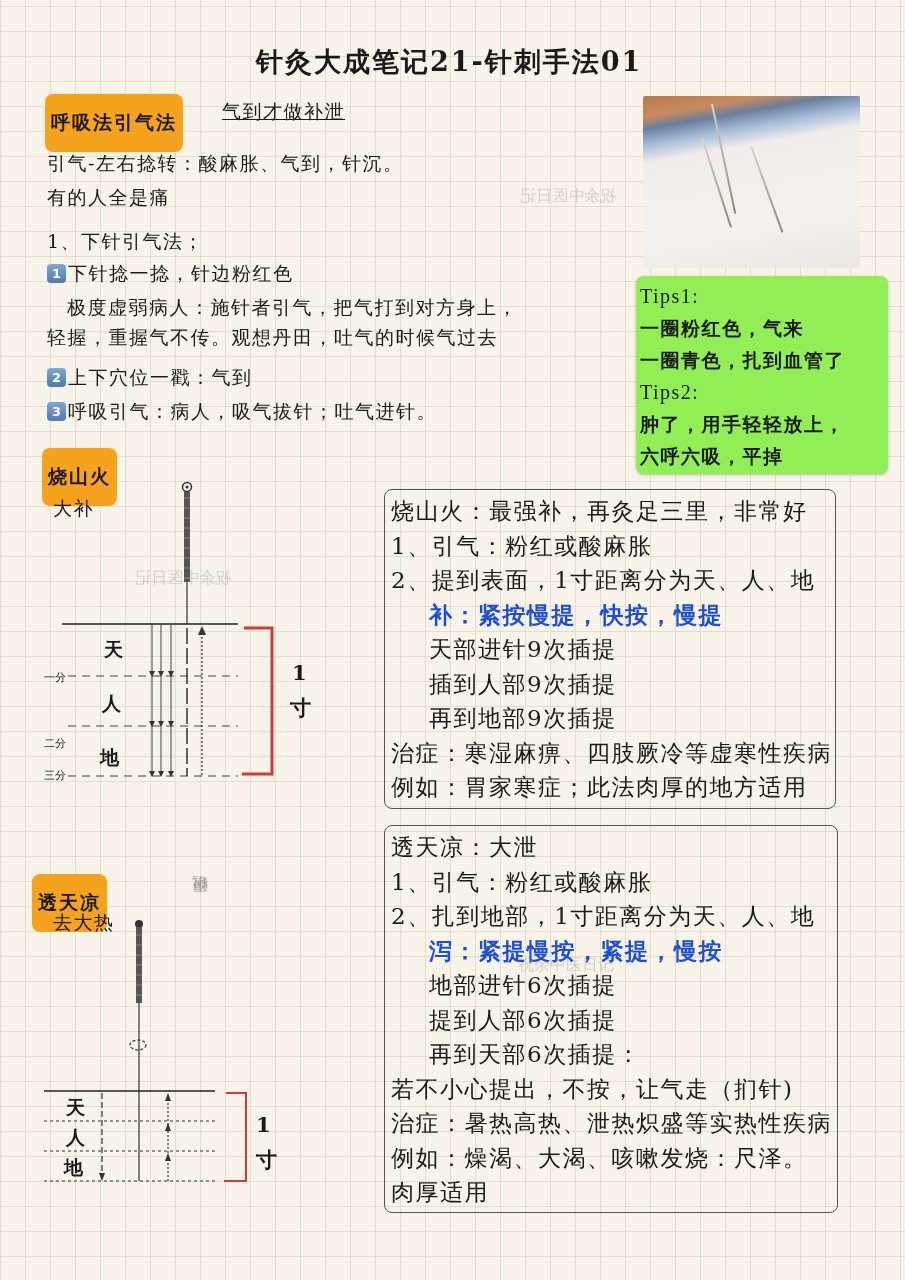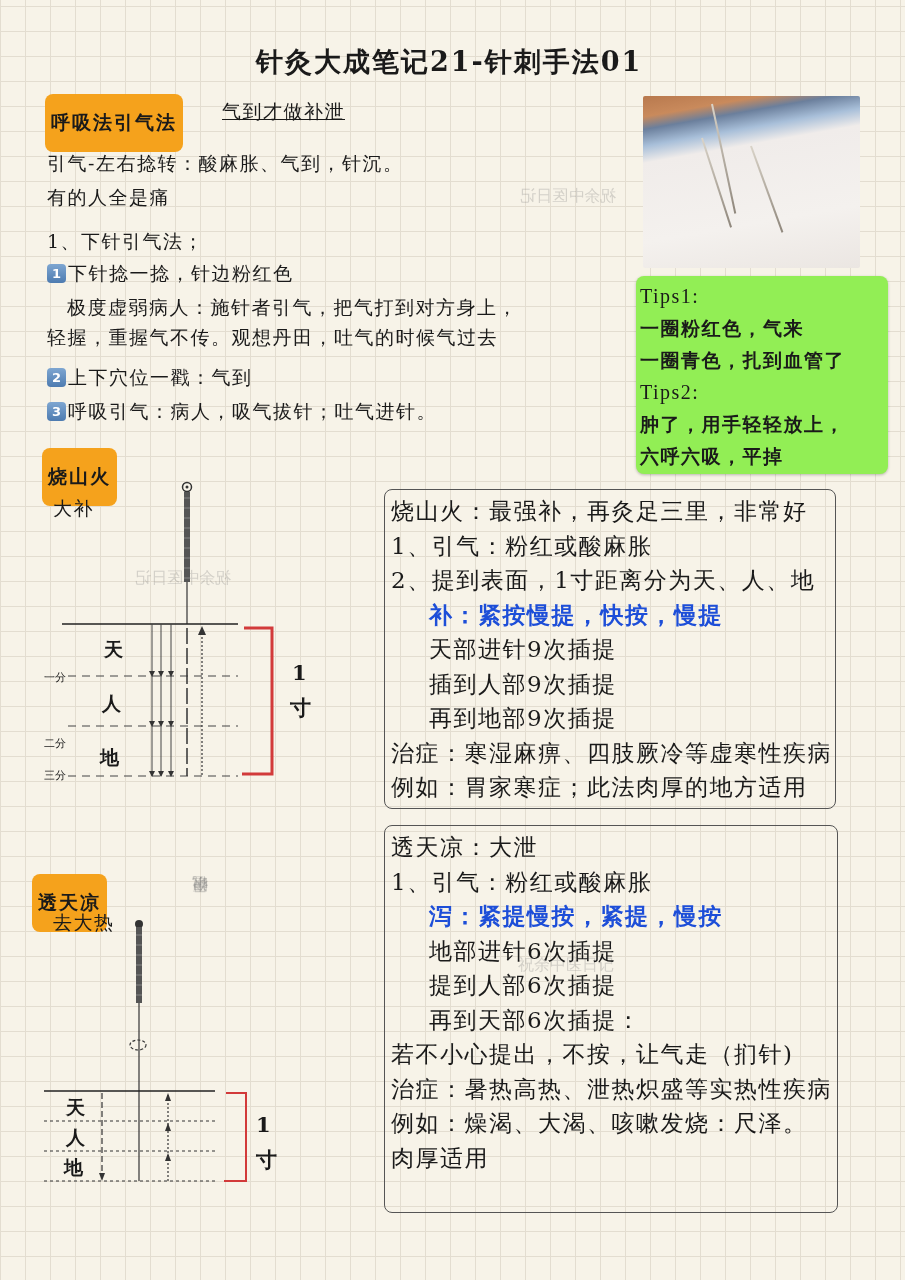--- a/index.html
+++ b/index.html
@@ -194,6 +194,7 @@
 <div class="abs box" style="left:384px;top:825px;width:454px;height:388px;">
   <div class="t">透天凉：大泄</div>
   <div class="t">1、引气：粉红或酸麻胀</div>
+  <div class="t">2、扎到地部，1寸距离分为天、人、地</div>
   <div class="t ind red">泻：紧提慢按，紧提，慢按</div>
   <div class="t ind">地部进针6次插提</div>
   <div class="t ind">提到人部6次插提</div>

